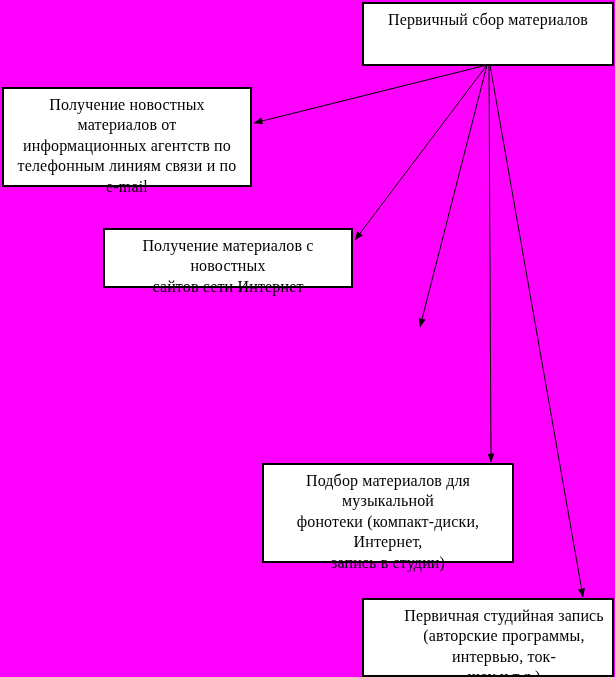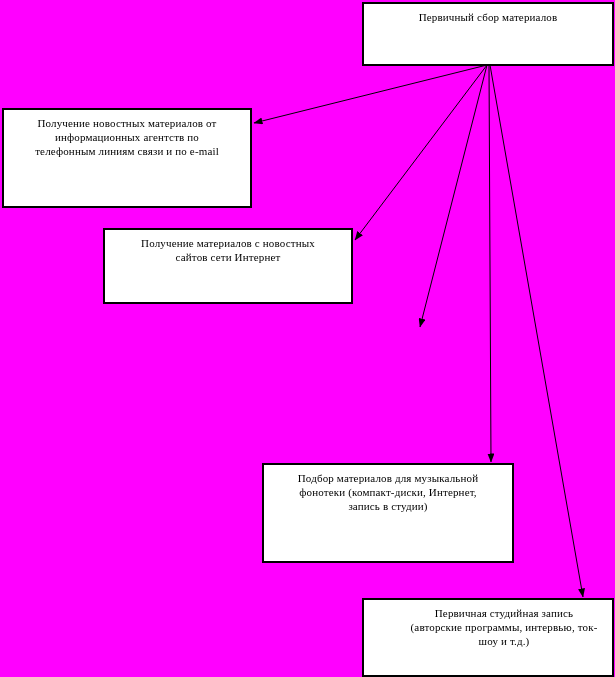--- a/index.html
+++ b/index.html
@@ -25,7 +25,7 @@
   .node-text {
     display: block;
     text-align: center;
-    font-size: 11px;
+    font-size: 16px;
     line-height: 1.28;
     color: #000000;
     padding: 6px 8px 0 8px;

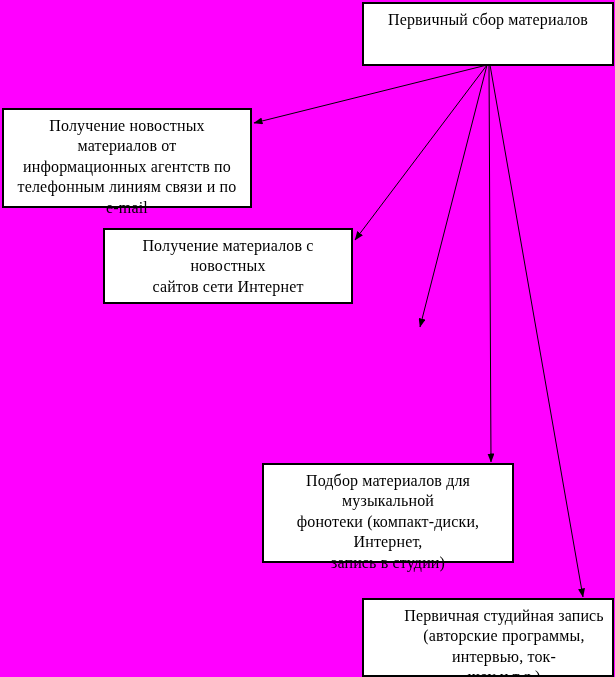--- a/index.html
+++ b/index.html
@@ -41,7 +41,7 @@
   }
   
   #node-0 { left: 362px; top: 2px;   width: 252px; height: 64px; }
-  #node-1 { left: 2px;   top: 108px;  width: 250px; height: 100px; }
+  #node-1 { left: 2px;   top: 87px;  width: 250px; height: 100px; }
   #node-2 { left: 103px; top: 228px; width: 250px; height: 76px; }
   #node-3 { left: 188px; top: 328px; width: 252px; height: 97px; }
   #node-4 { left: 262px; top: 463px; width: 252px; height: 100px; font-family: Liberation Serif, serif; }

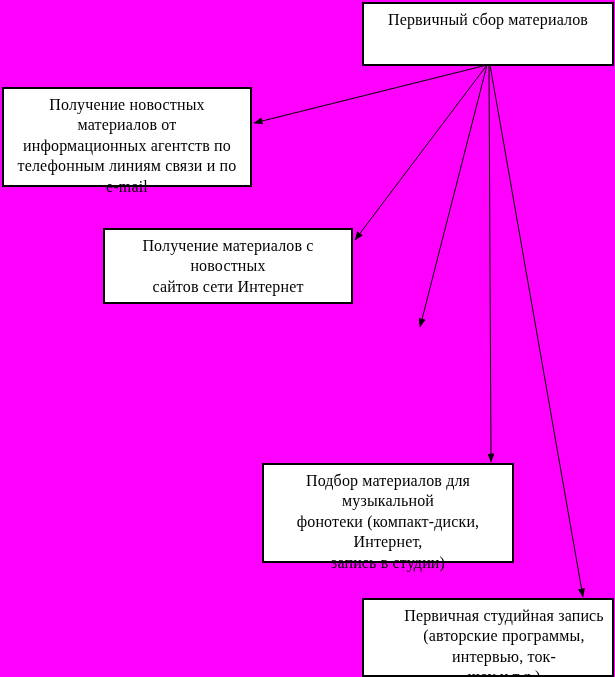--- a/index.html
+++ b/index.html
@@ -42,7 +42,7 @@
   
   #node-0 { left: 362px; top: 2px;   width: 252px; height: 64px; }
   #node-1 { left: 2px;   top: 87px;  width: 250px; height: 100px; }
-  #node-2 { left: 103px; top: 228px; width: 250px; height: 76px; }
+  #node-2 { left: 103px; top: 228px; width: 250px; height: 60px; }
   #node-3 { left: 188px; top: 328px; width: 252px; height: 97px; }
   #node-4 { left: 262px; top: 463px; width: 252px; height: 100px; font-family: Liberation Serif, serif; }
   #node-5 { left: 362px; top: 598px; width: 252px; height: 79px; padding-left: 32px; }

